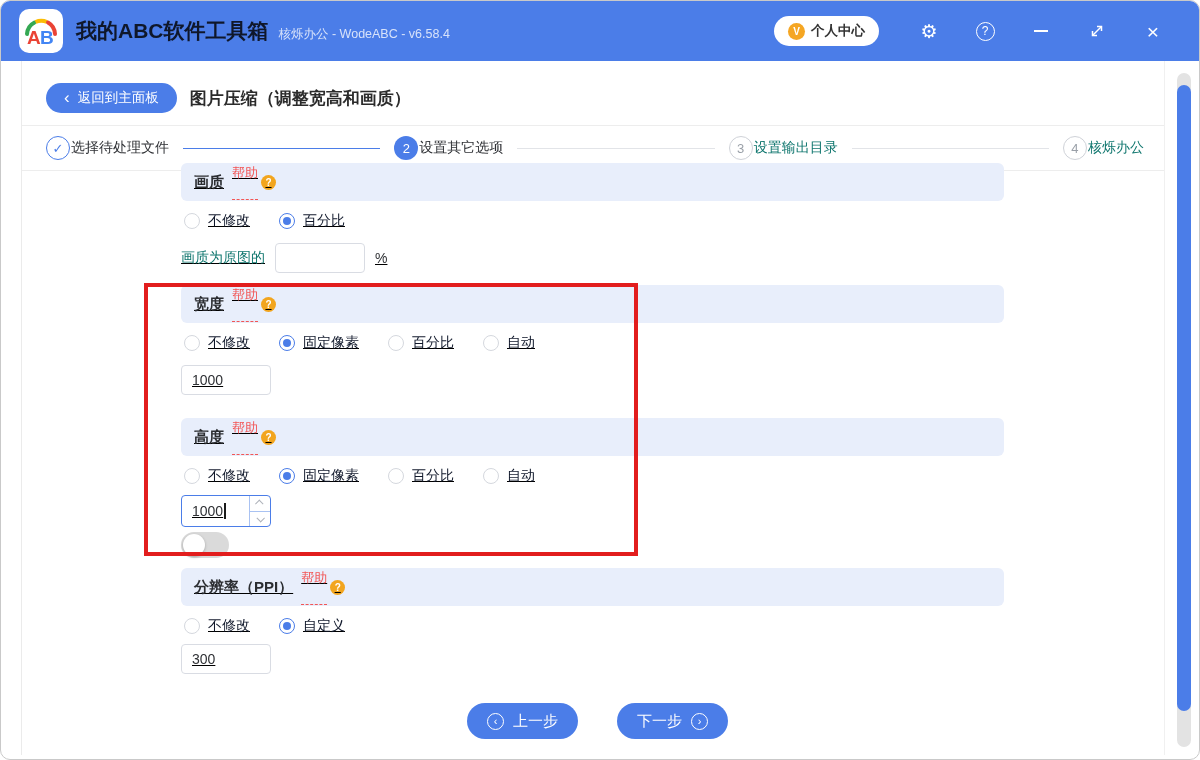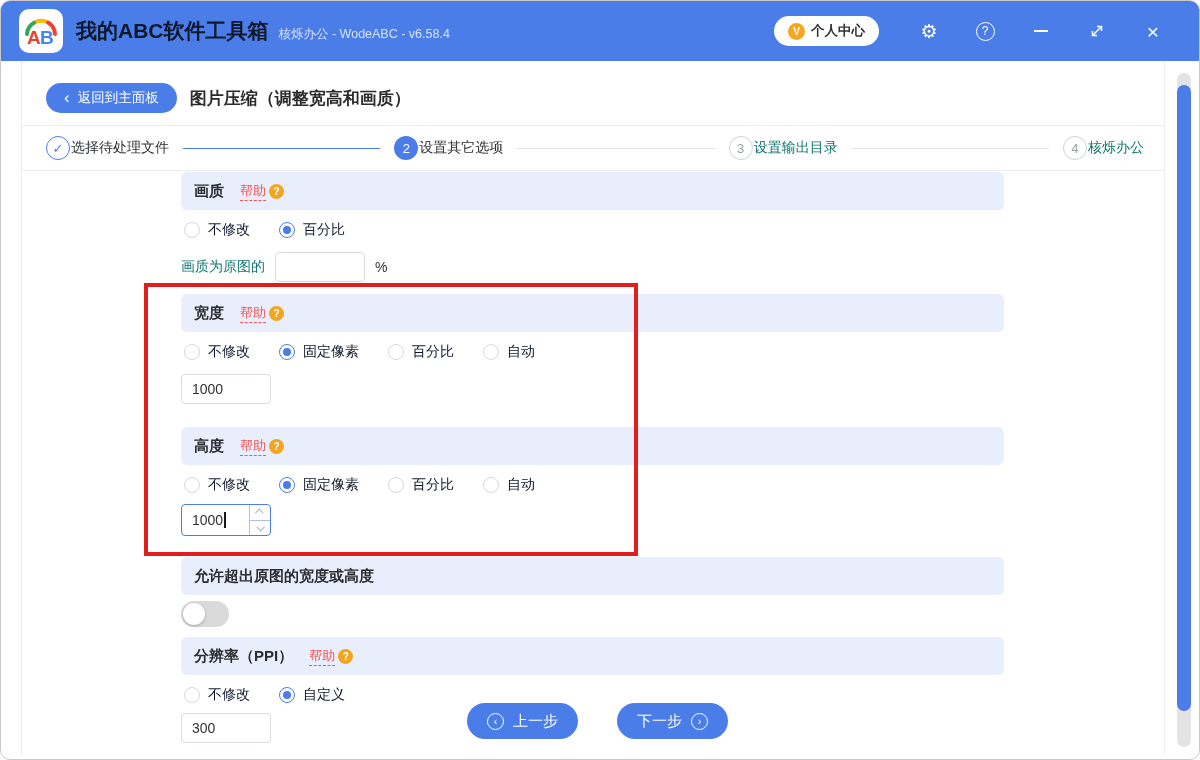--- a/index.html
+++ b/index.html
@@ -58,7 +58,7 @@
   .sline.gray{background:#e2e4e8;}
 
   
-  .form{position:absolute;left:180px;top:171px;width:823px;}
+  .form{position:absolute;left:180px;top:162px;width:823px;text-decoration:underline;}
   .sec-bar{height:38px;background:#e8eefb;border-radius:6px;display:flex;align-items:center;padding:0 13px;}
   .sec-title{font-size:15px;font-weight:bold;color:#2b2d31;}
   .help{margin-left:16px;color:#f25555;font-size:13px;border-bottom:1px dashed #f25555;

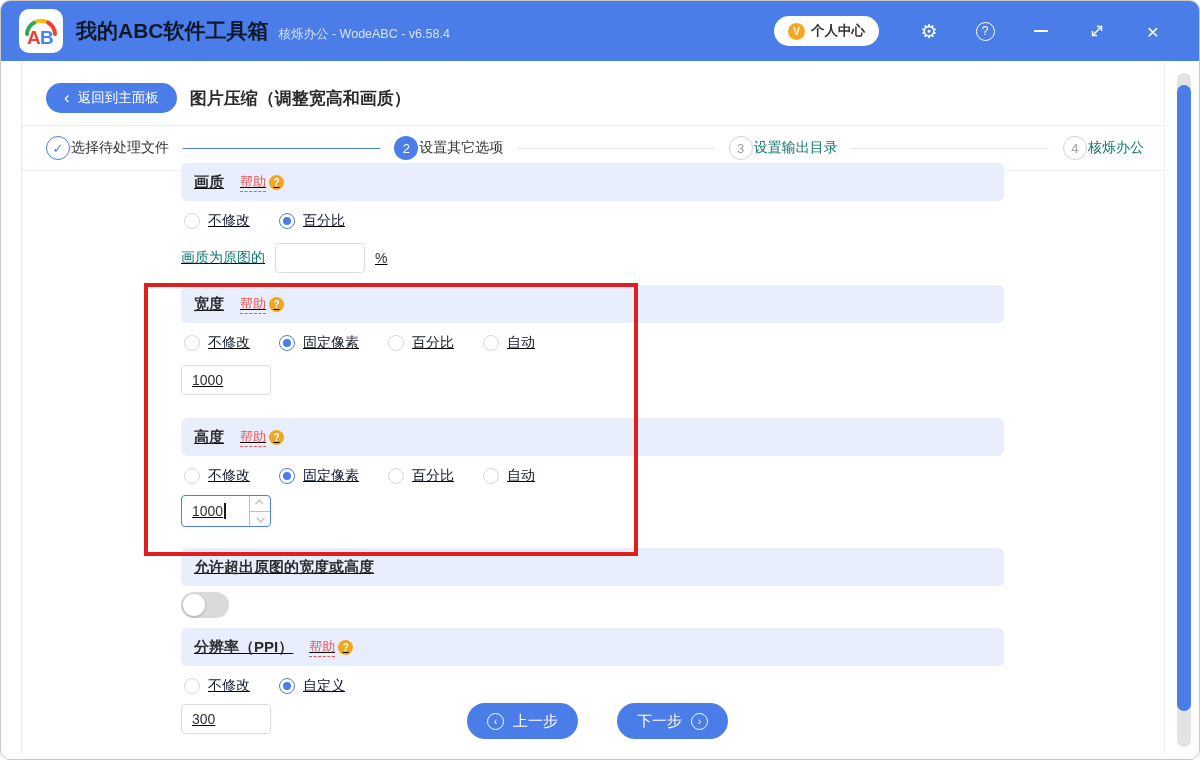--- a/index.html
+++ b/index.html
@@ -61,8 +61,8 @@
   .form{position:absolute;left:180px;top:162px;width:823px;text-decoration:underline;}
   .sec-bar{height:38px;background:#e8eefb;border-radius:6px;display:flex;align-items:center;padding:0 13px;}
   .sec-title{font-size:15px;font-weight:bold;color:#2b2d31;}
-  .help{margin-left:16px;color:#f25555;font-size:13px;border-bottom:1px dashed #f25555;
-        padding-bottom:0;cursor:pointer;}
+  .help{margin-left:8px;color:#f25555;font-size:13px;border-bottom:1px dashed #f25555;
+        padding-bottom:17px;cursor:pointer;}
   .help-badge{margin-left:3px;width:15px;height:15px;border-radius:50%;background:#f2a51e;color:#fff;
               font-size:10px;font-weight:bold;display:flex;align-items:center;justify-content:center;}
   .row-radio{margin-top:6px;height:28px;display:flex;align-items:center;padding-left:3px;}

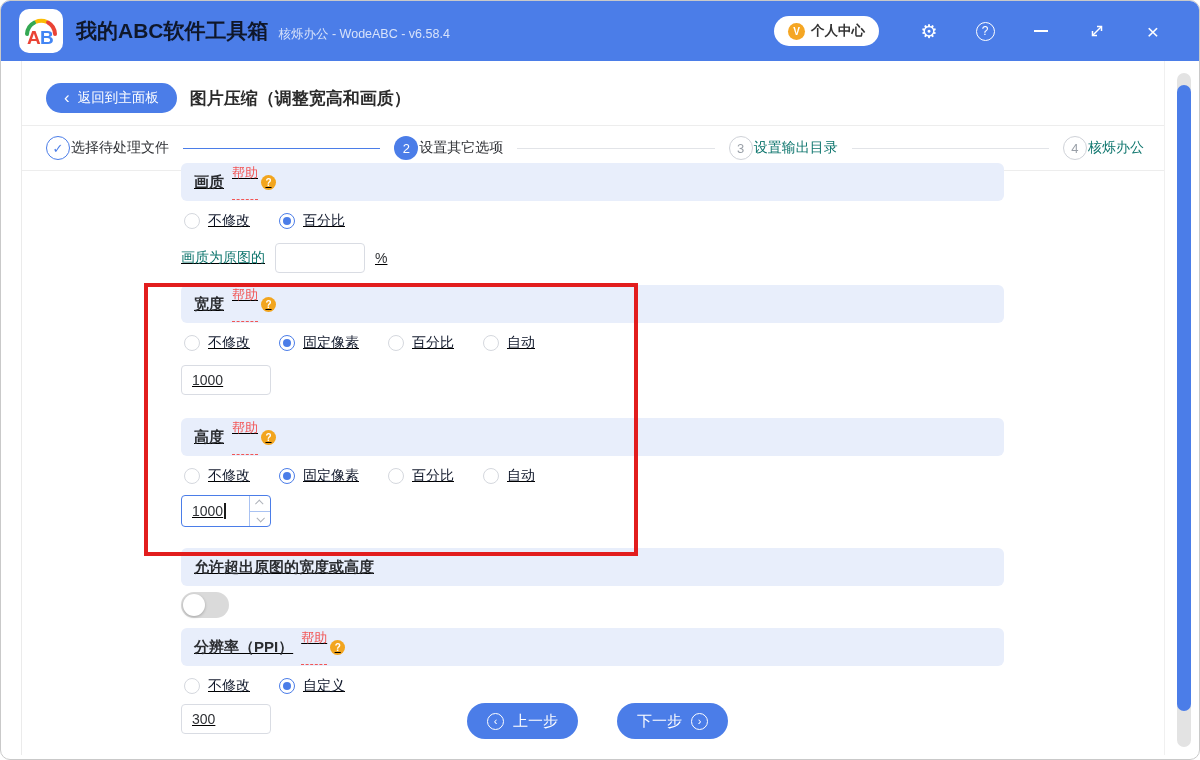--- a/index.html
+++ b/index.html
@@ -288,9 +288,6 @@
       </div>
     </div>
 
-    <div class="sec-bar m22">
-      <span class="sec-title">允许超出原图的宽度或高度</span>
-    </div>
     <div class="toggle">
       <span class="knob"></span>
     </div>

